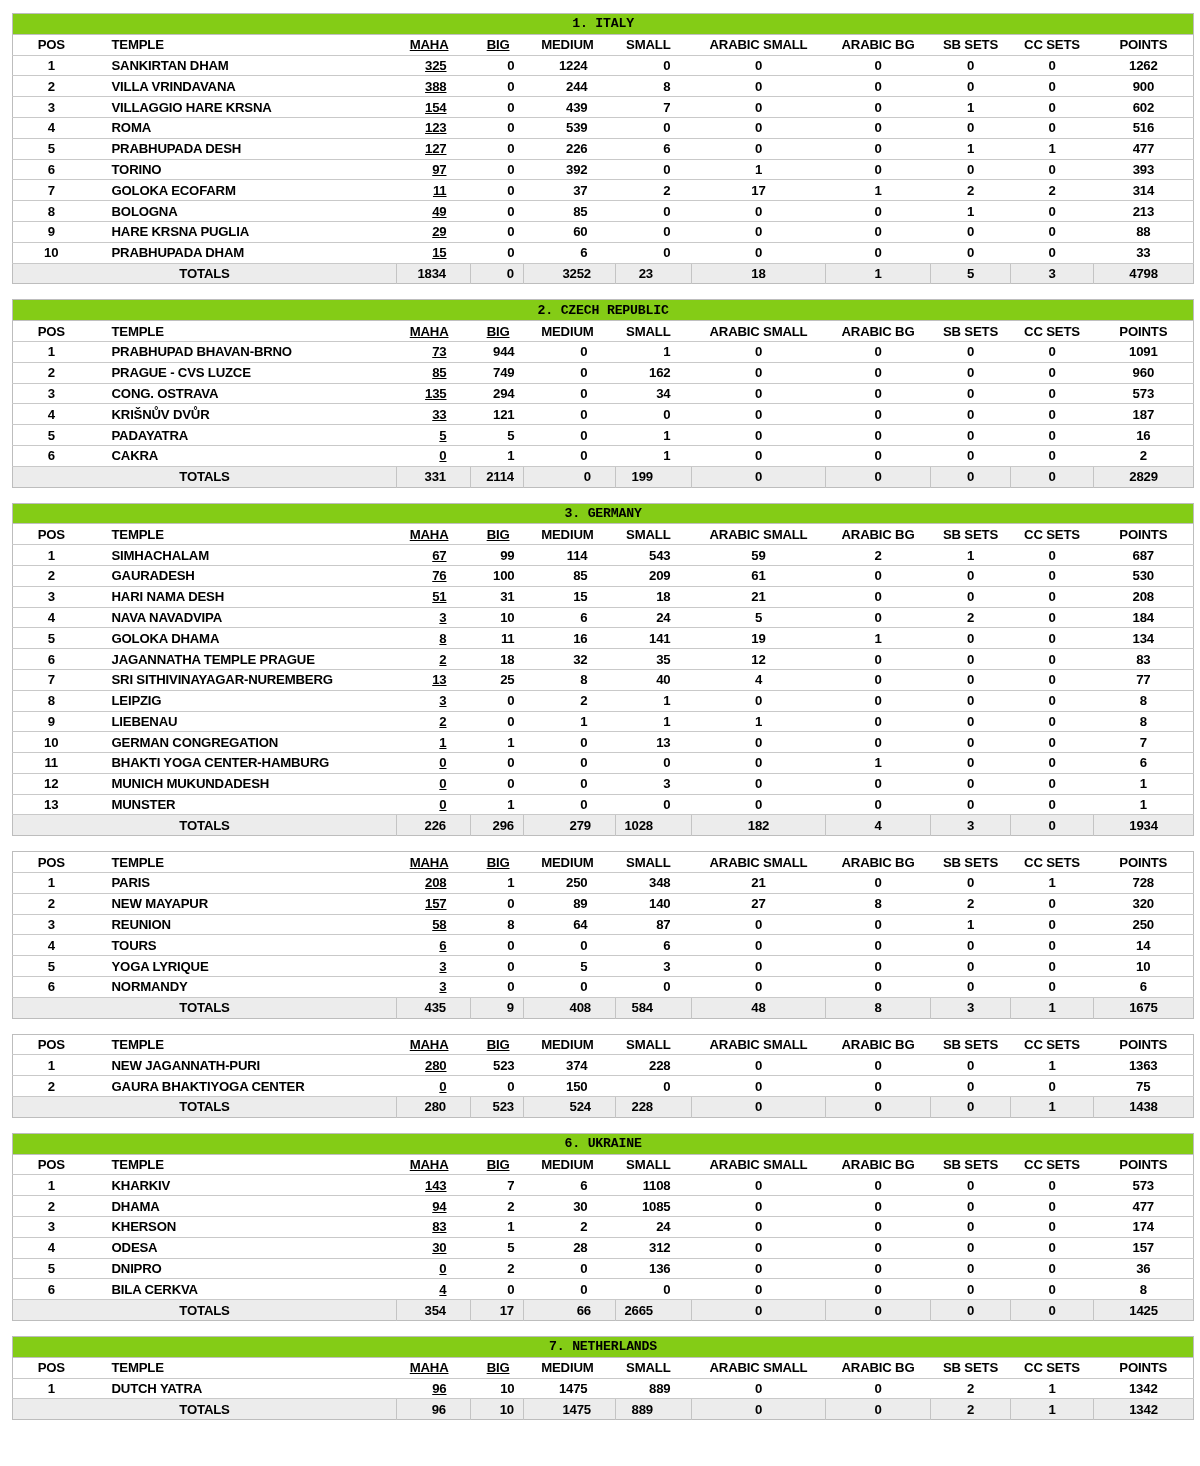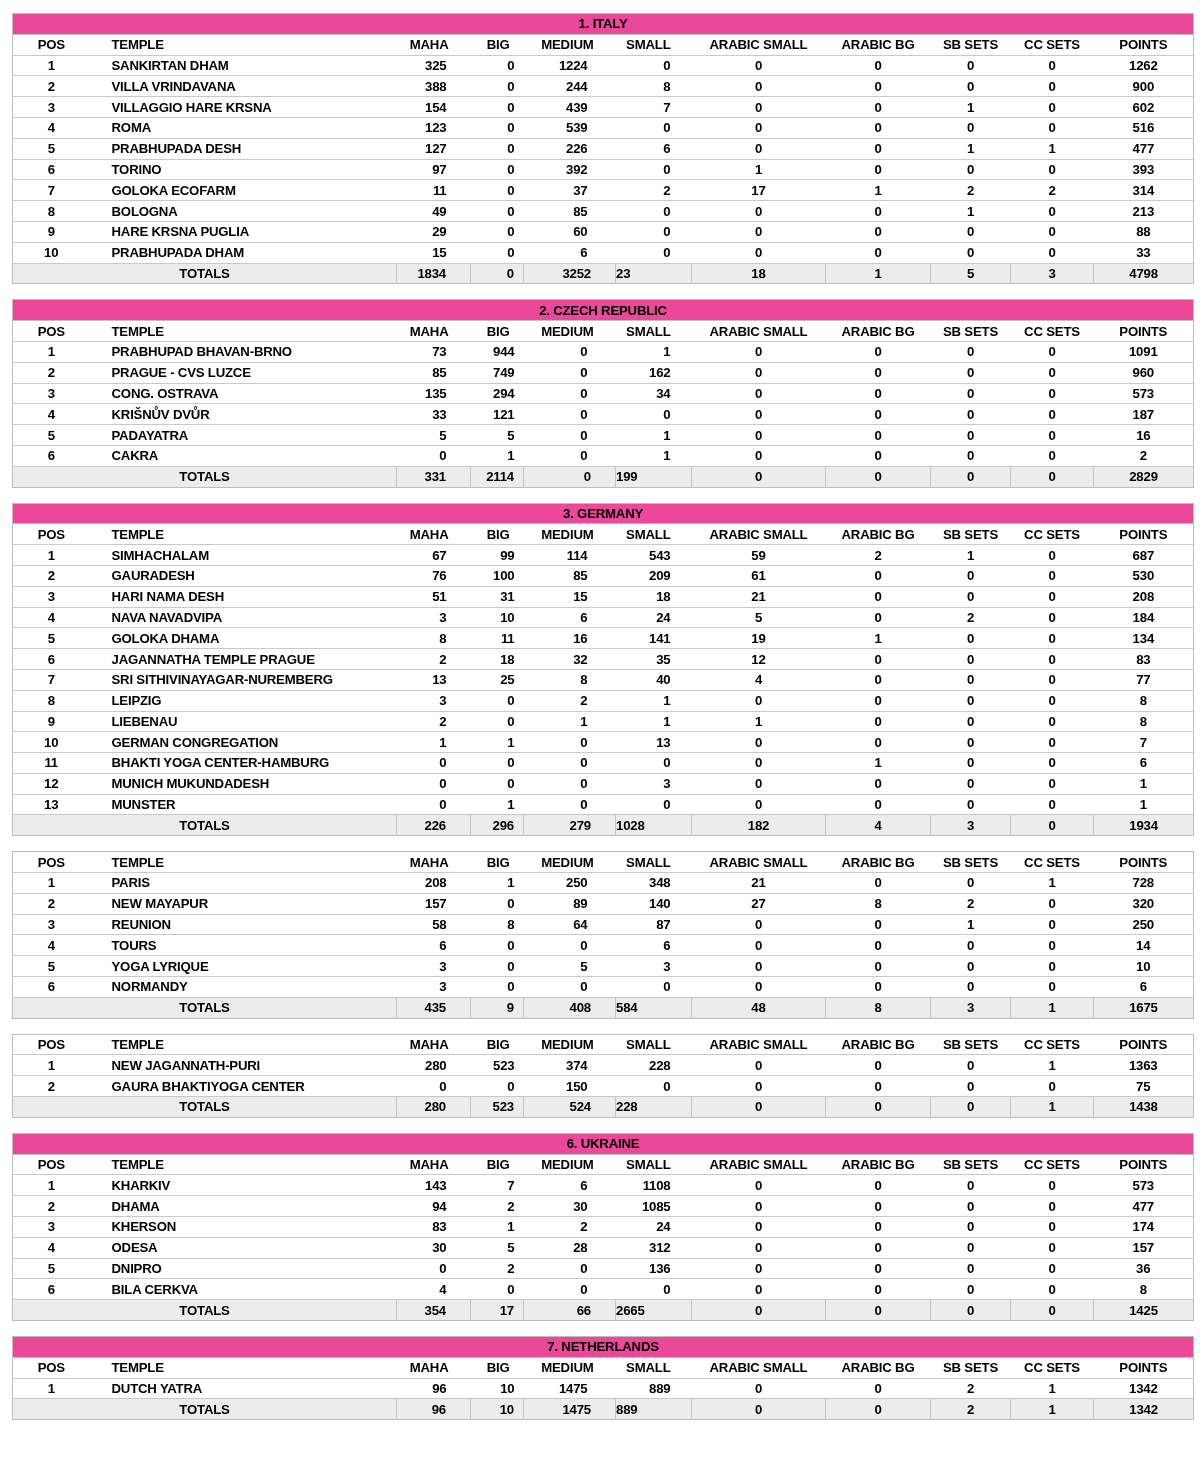--- a/index.html
+++ b/index.html
@@ -11,7 +11,7 @@
   table.sec td { height: 19.8px; padding: 0; line-height: 19px; border: none;
                  border-bottom: 1px solid #c9c9c9; white-space: nowrap; overflow: hidden; }
   table.sec { border: 1.5px solid #bdbdbd; }
-  tr.title td { background: #ec4899; text-align: center; border-bottom: 1.5px solid #c0c0c0; }
+  tr.title td { background: #84cc16; text-align: center; border-bottom: 1.5px solid #c0c0c0; font-family: Liberation Mono, monospace; }
   tr.hdr td, tr.row td { background: #fff; }
   td.c-pos { text-align: center; }
   td.c-temple { text-align: left; padding-left: 22px !important; }

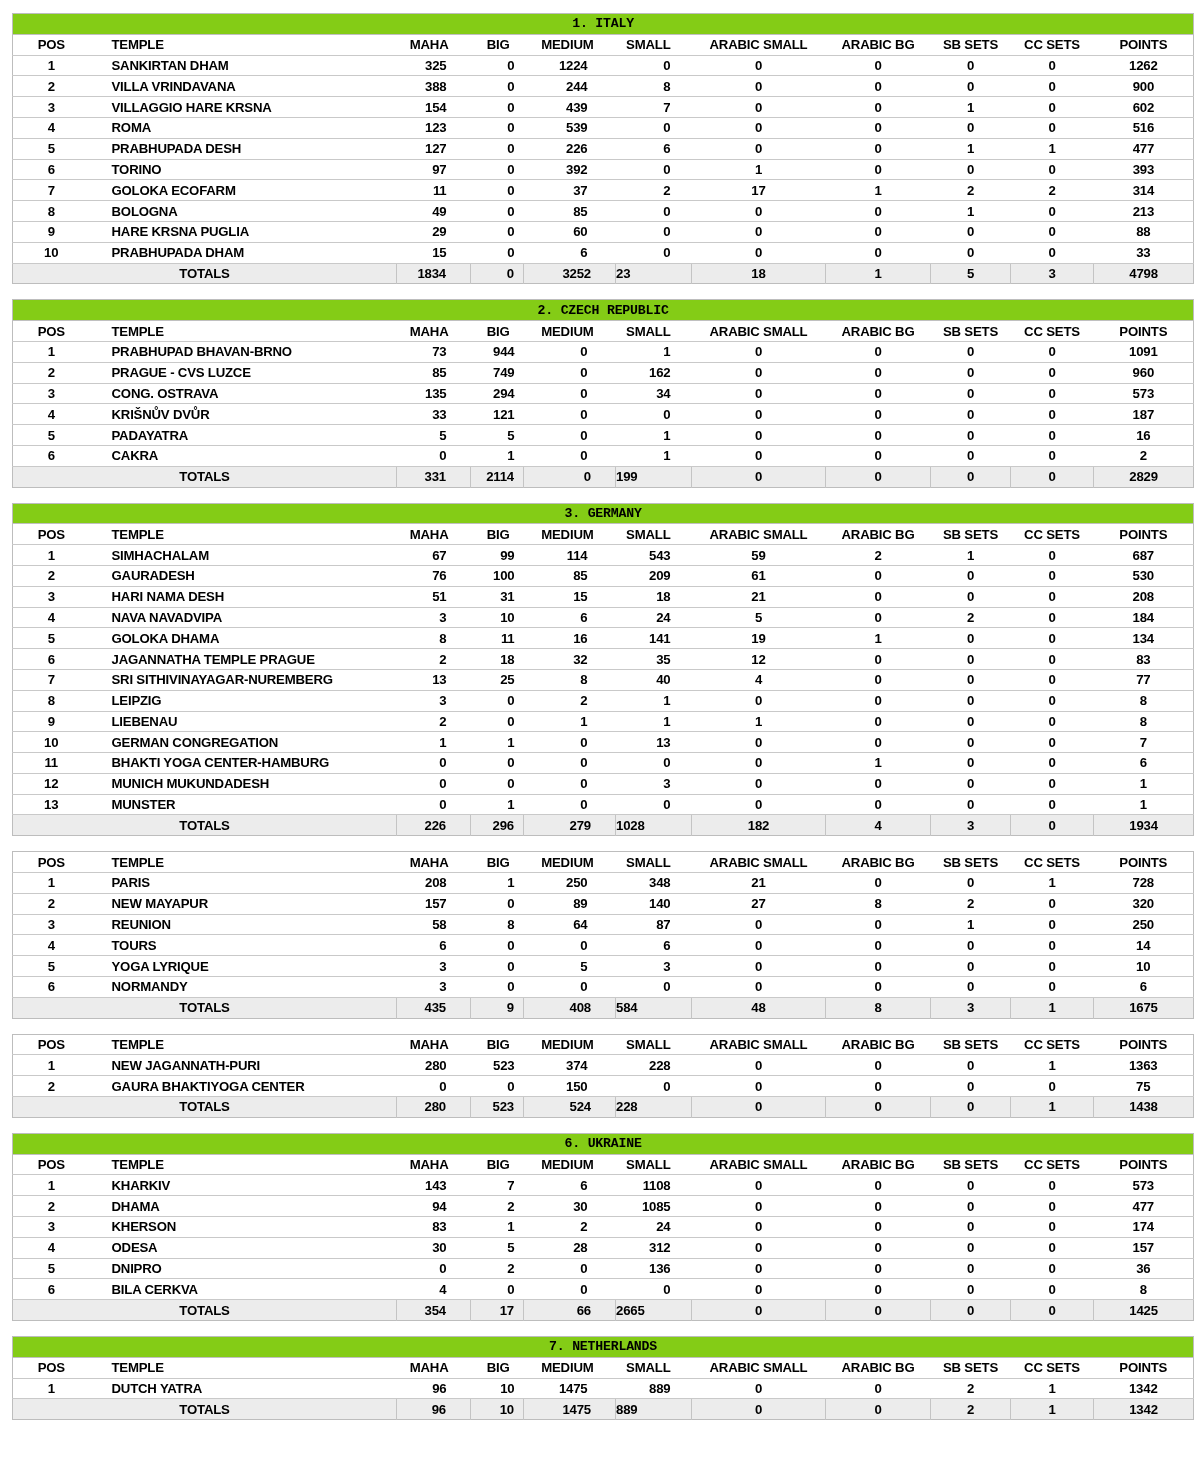--- a/index.html
+++ b/index.html
@@ -15,7 +15,7 @@
   tr.hdr td, tr.row td { background: #fff; }
   td.c-pos { text-align: center; }
   td.c-temple { text-align: left; padding-left: 22px !important; }
-  td.c-maha { text-align: right; padding-right: 24px !important; }
+  td.c-maha { text-align: right; padding-right: 24px !important; text-decoration: underline; }
   td.c-big, td.c-medium, td.c-small, td.c-asmall, td.c-abg, td.c-sb, td.c-cc, td.c-points { text-align: center; }
   tr.hdr td.c-maha { padding-right: 22px !important; }
   tr.row td.c-medium { text-align: right; padding-right: 28px !important; }

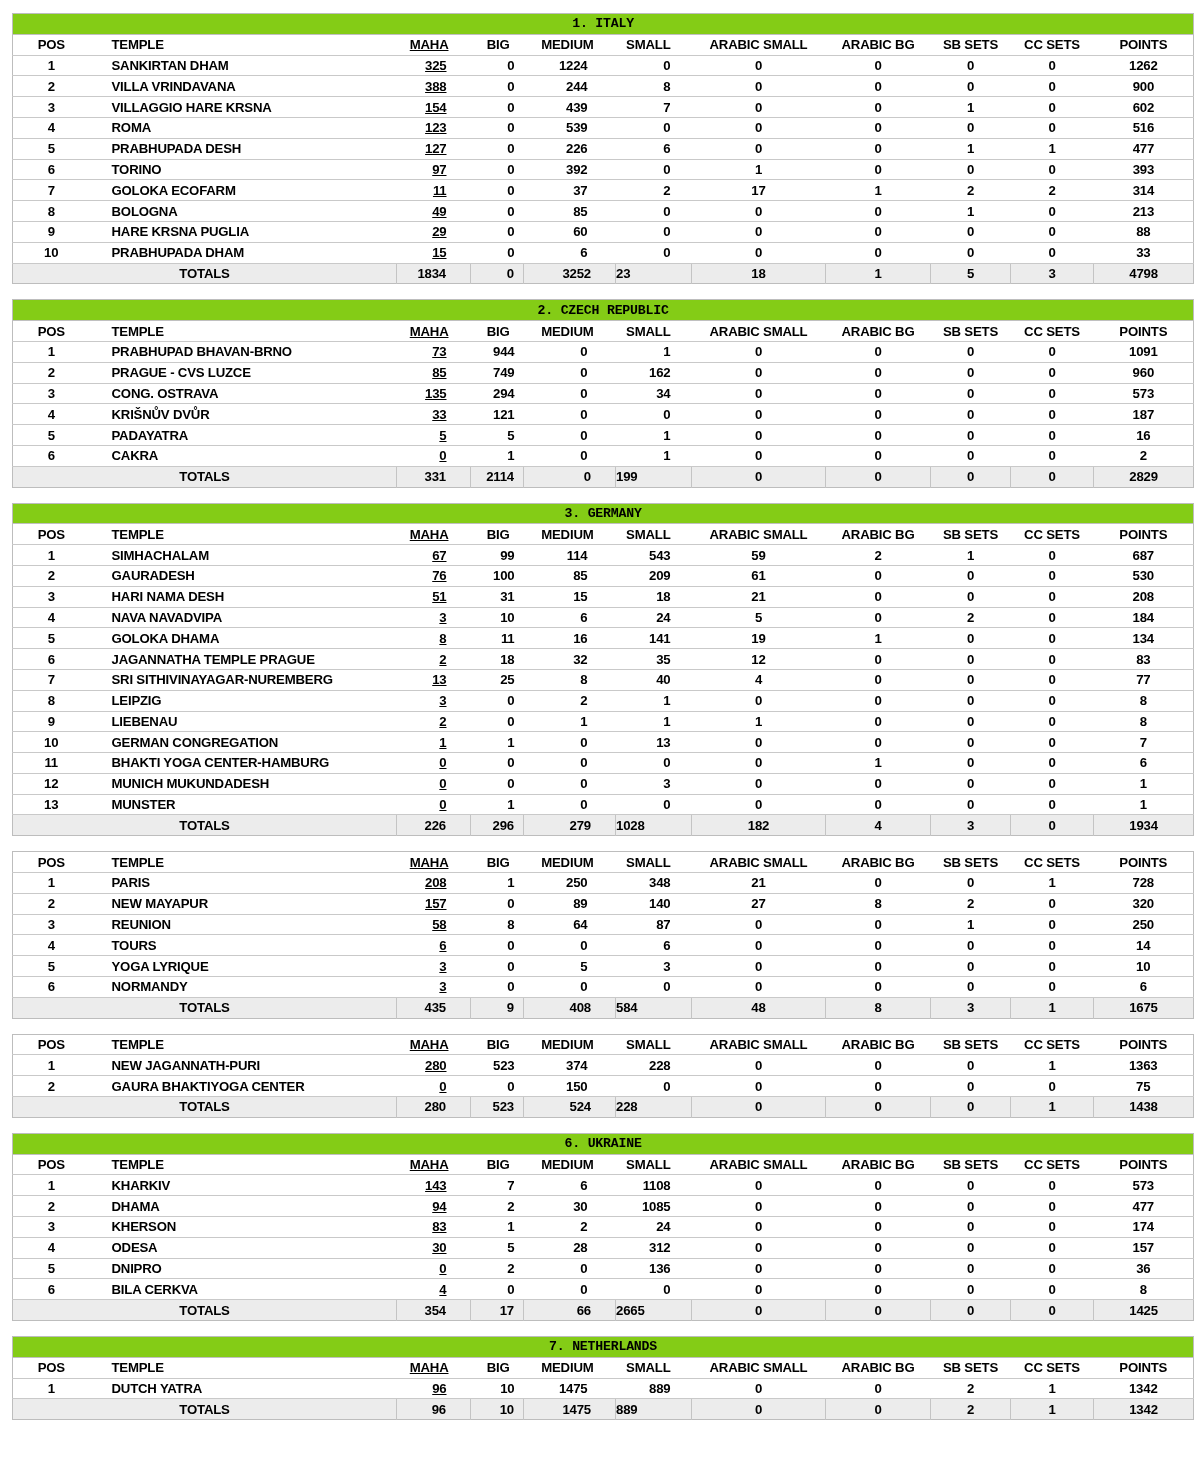--- a/index.html
+++ b/index.html
@@ -23,7 +23,7 @@
   tr.row td.c-small { text-align: right; padding-right: 21px !important; }
   tr.hdr td.c-small { text-align: right; padding-right: 21px !important; }
   tr.row td.c-big { text-align: right; padding-right: 9px !important; }
-  tr.hdr td.c-big { text-align: right; padding-right: 14px !important; }
+  tr.hdr td.c-big { text-align: right; padding-right: 14px !important; text-decoration: underline; }
   tr.tot td { background: #ececec; text-align: center; border-bottom: none; }
   tr.tot td.t-num { border-left: 1px solid #c4c4c4; }
   tr.tot td.t-maha { text-align: right; padding-right: 24px; }

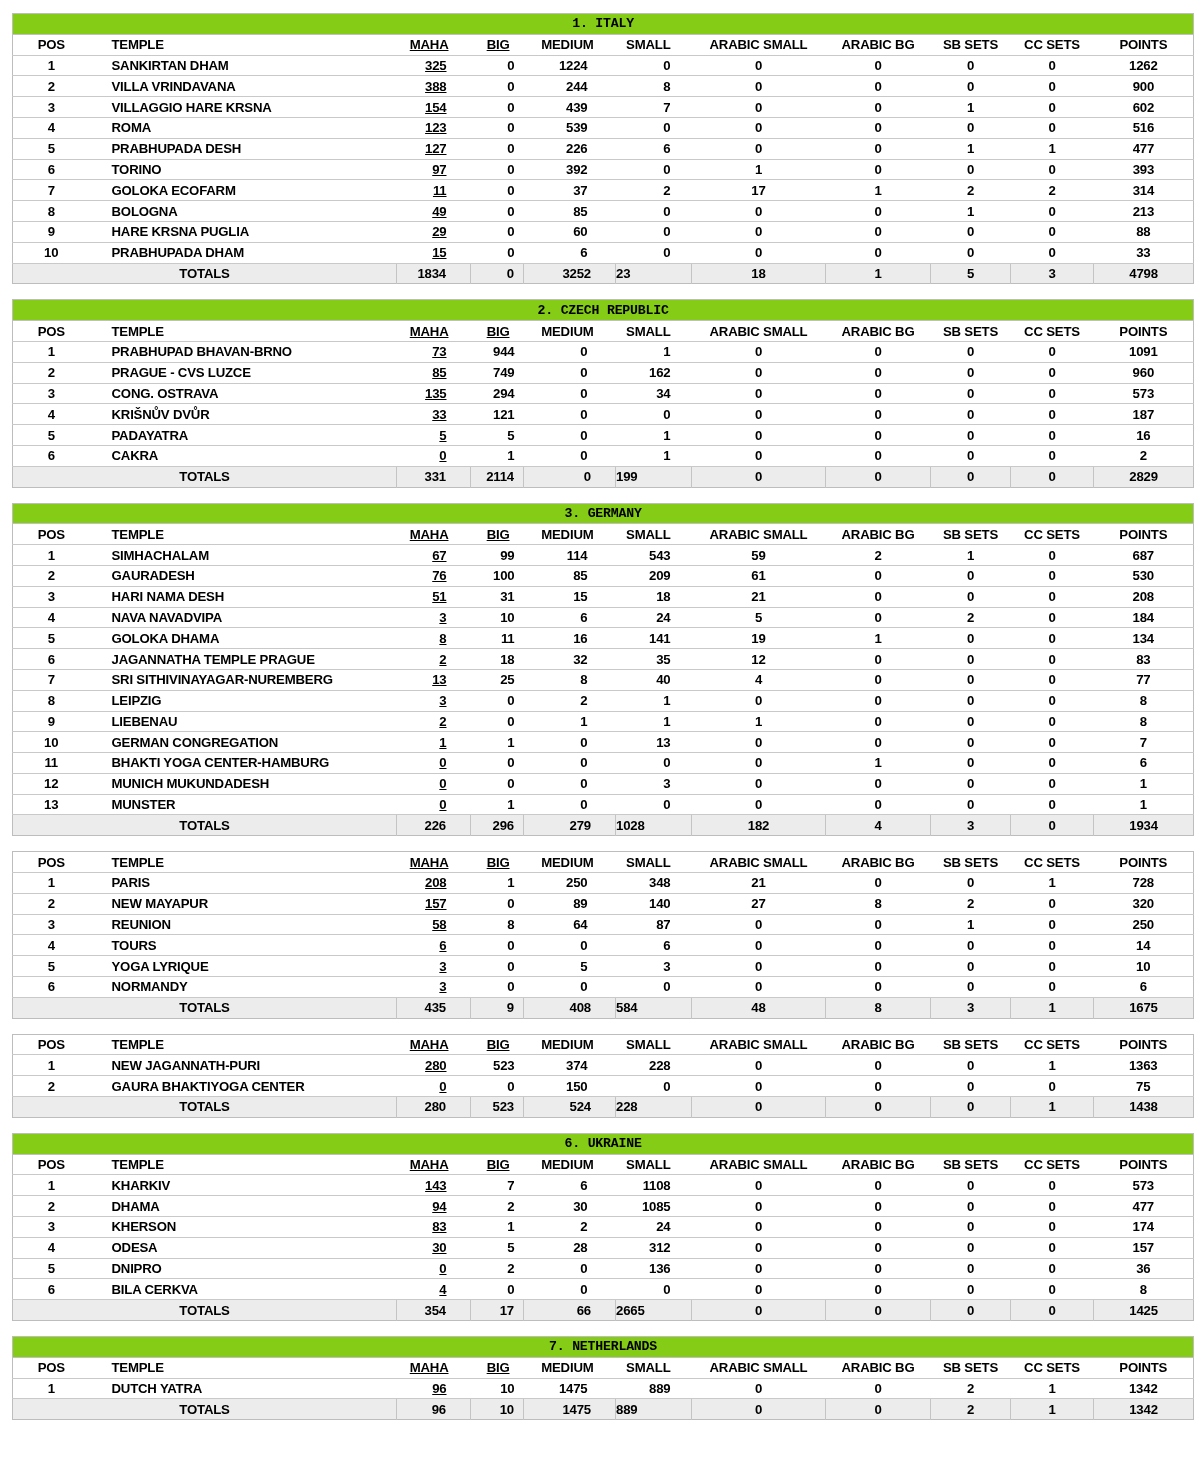--- a/index.html
+++ b/index.html
@@ -28,7 +28,7 @@
   tr.tot td.t-num { border-left: 1px solid #c4c4c4; }
   tr.tot td.t-maha { text-align: right; padding-right: 24px; }
   tr.tot td.t-medium { text-align: right; padding-right: 24px; }
-  tr.tot td.t-small { text-align: left; padding-right: 11px; }
+  tr.tot td.t-small { text-align: right; padding-right: 38px; }
   tr.tot td.t-big { text-align: right; padding-right: 9px; }
 </style>
 </head>

